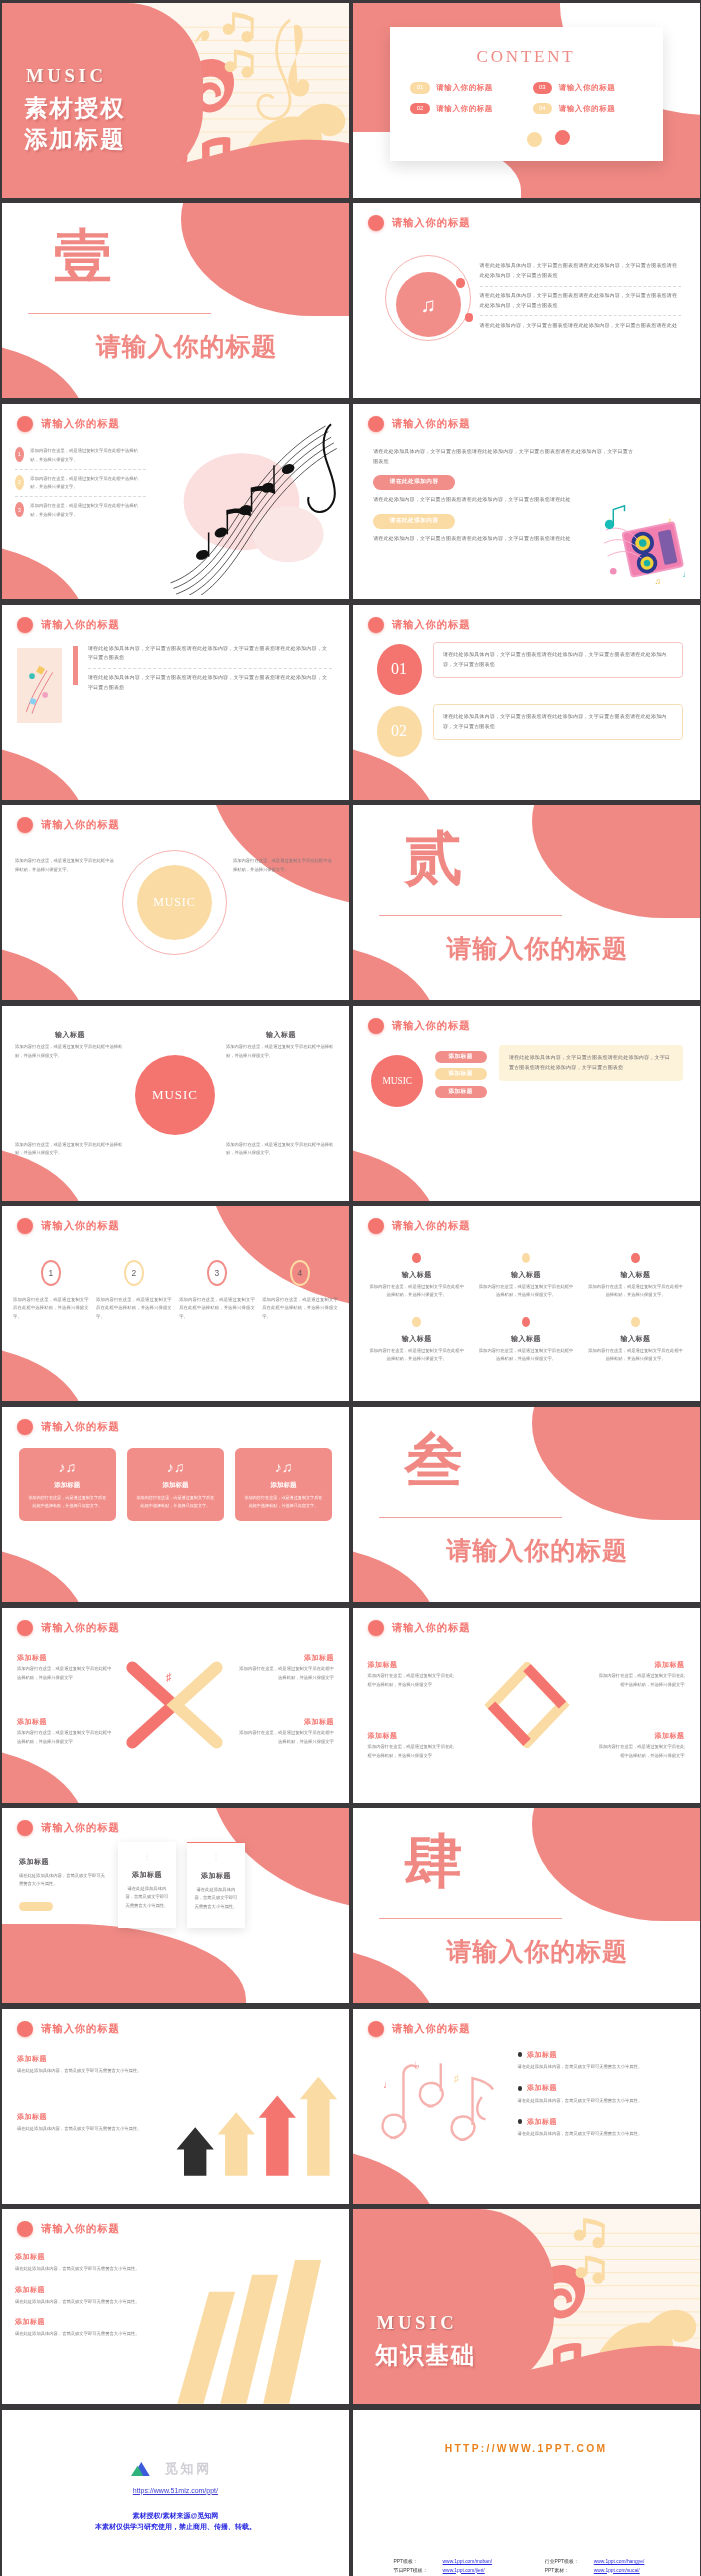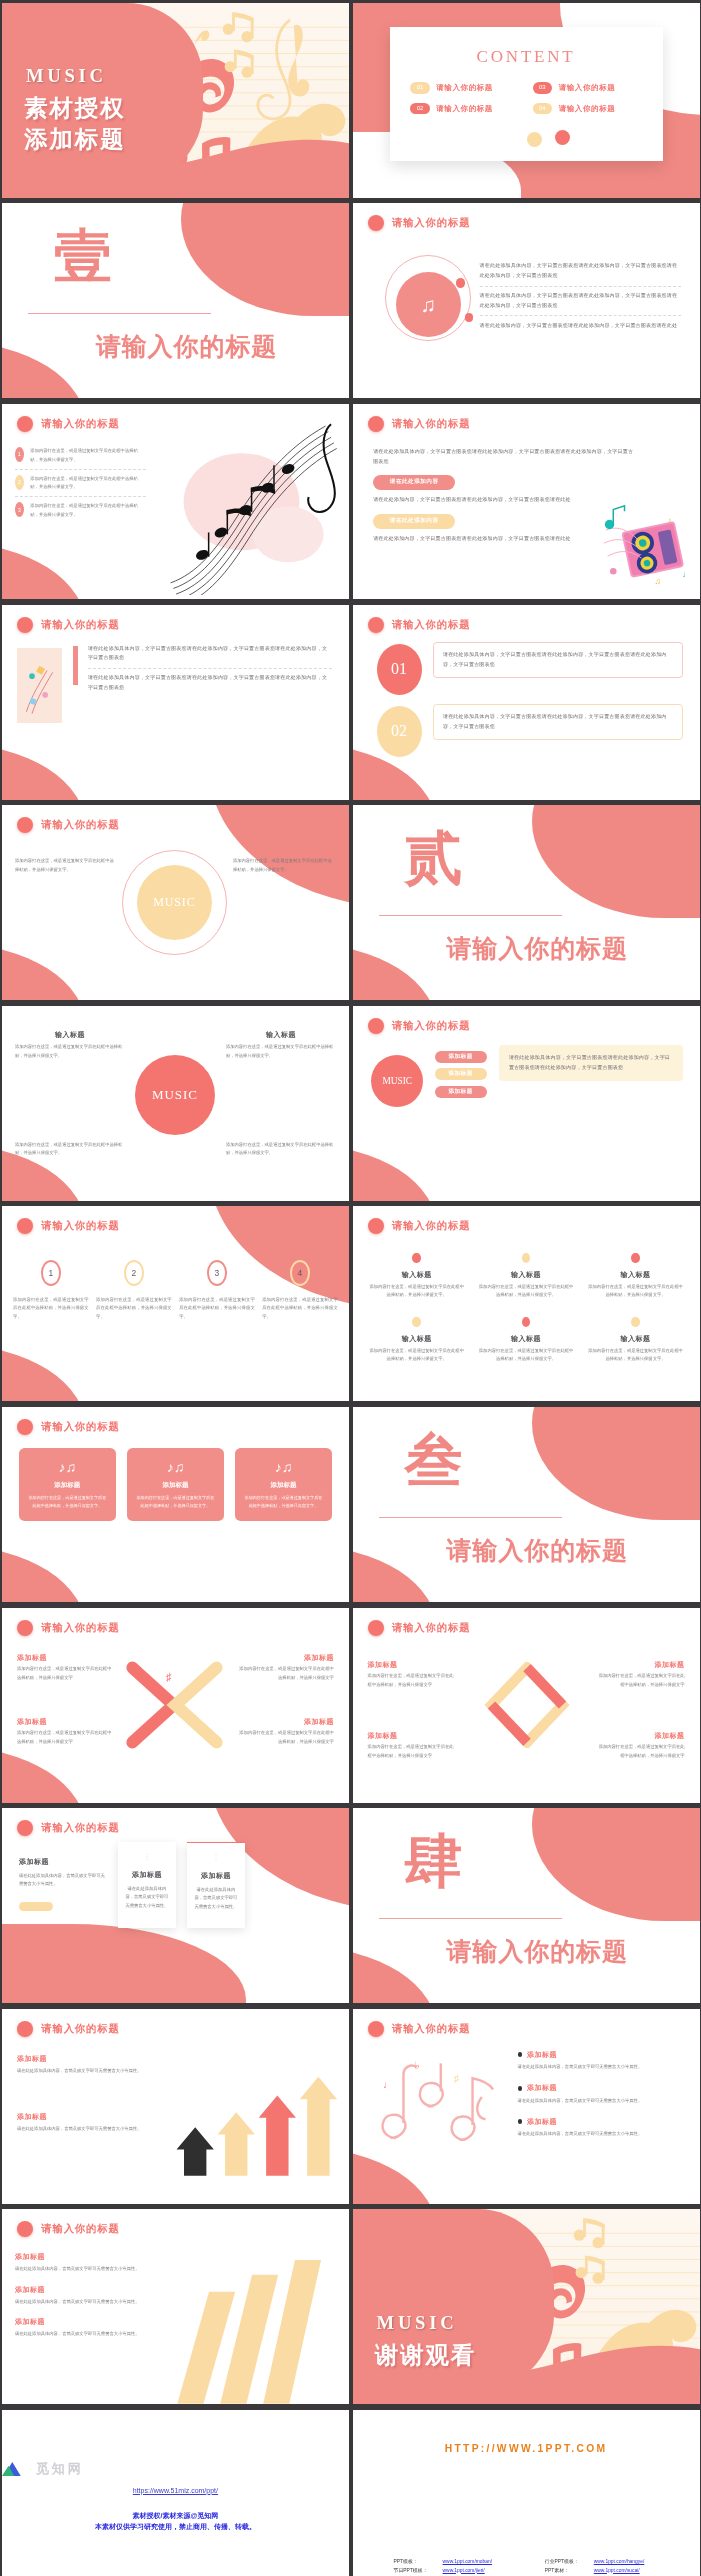--- a/index.html
+++ b/index.html
@@ -717,7 +717,7 @@
     </svg>
     <div class="left"></div>
     <div class="eng" style="top:103px">MUSIC</div>
-    <div class="cn" style="top:131px">谢谢观看</div>
+    <div class="cn" style="top:131px">知识基础</div>
   </div>
 
   <div class="slide src">

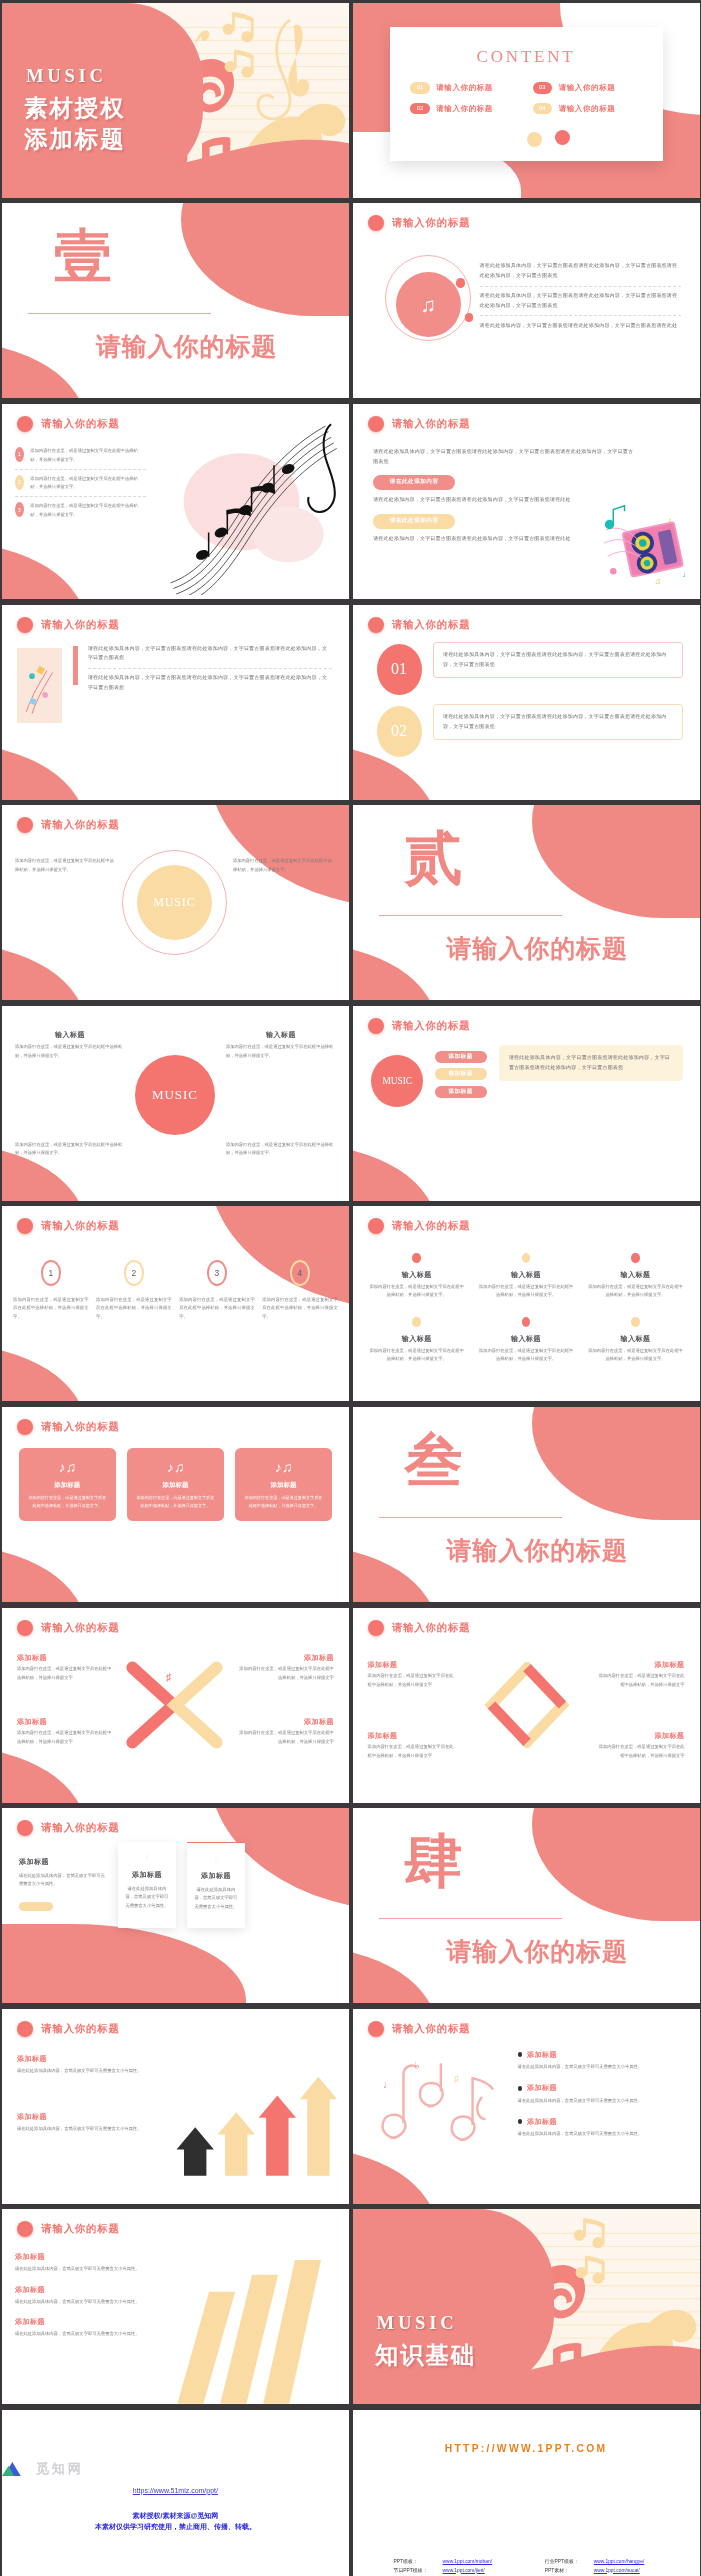--- a/index.html
+++ b/index.html
@@ -721,7 +721,7 @@
   </div>
 
   <div class="slide src">
-    <div style="position:absolute;left:0;right:8px;top:49px;">
+    <div style="position:absolute;left:0;right:8px;top:49px;text-align:center">
       <svg width="30" height="17" viewBox="0 0 32 18" style="vertical-align:middle">
         <path d="M2 17 L11 2 L20 17 Z" fill="#3b5bdb"></path>
         <path d="M0 17 L7 6 L13 17 Z" fill="#2fb37a"></path>

